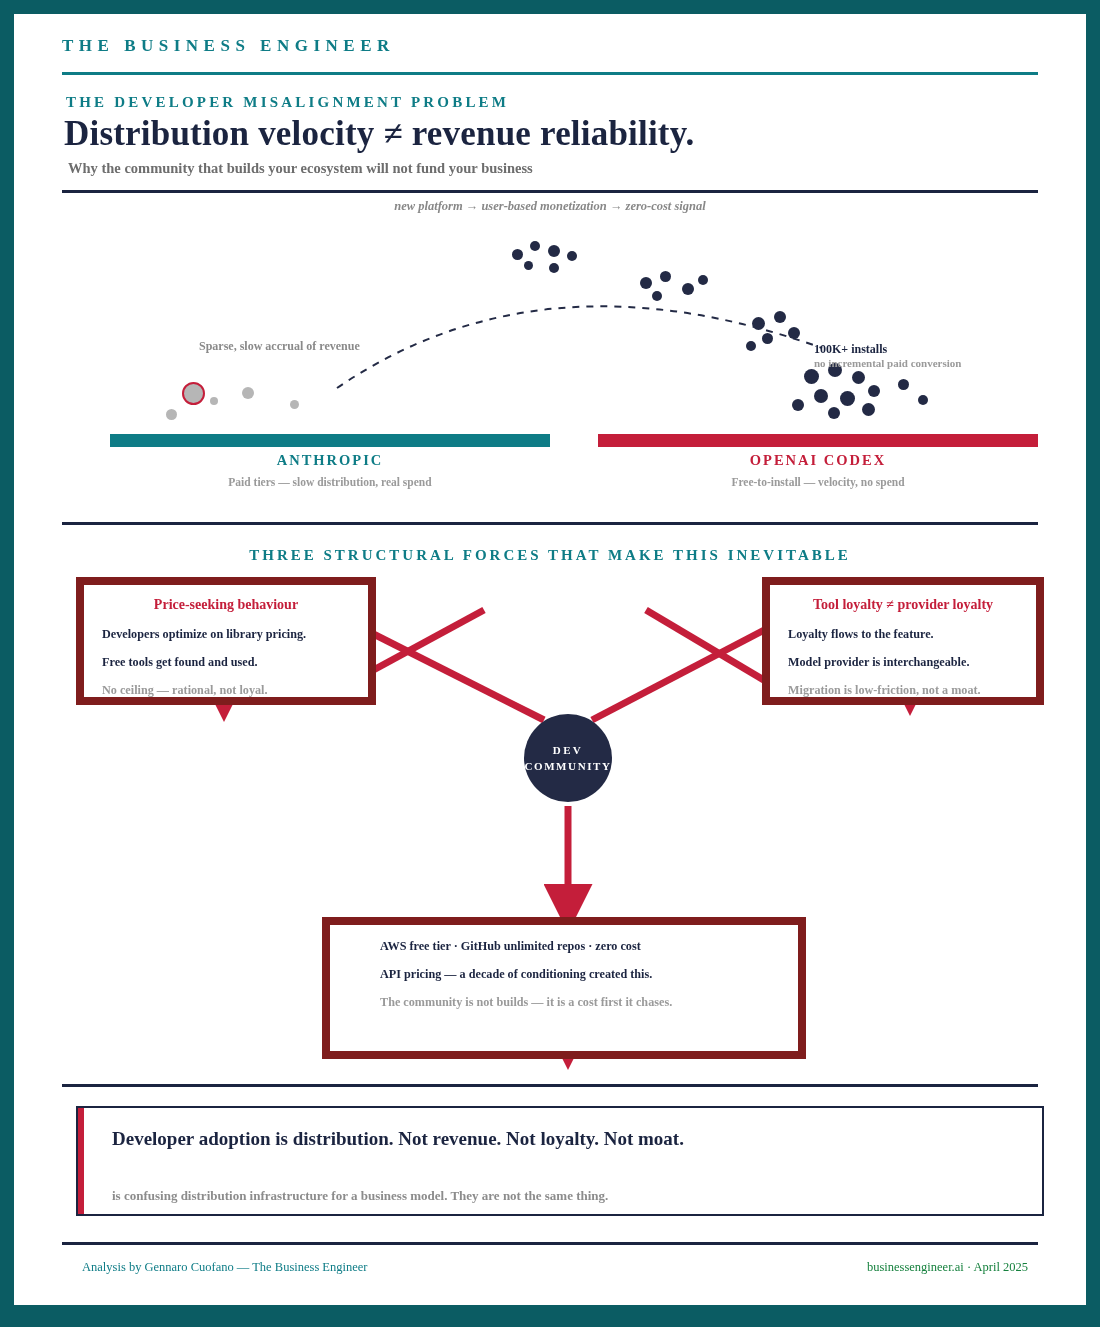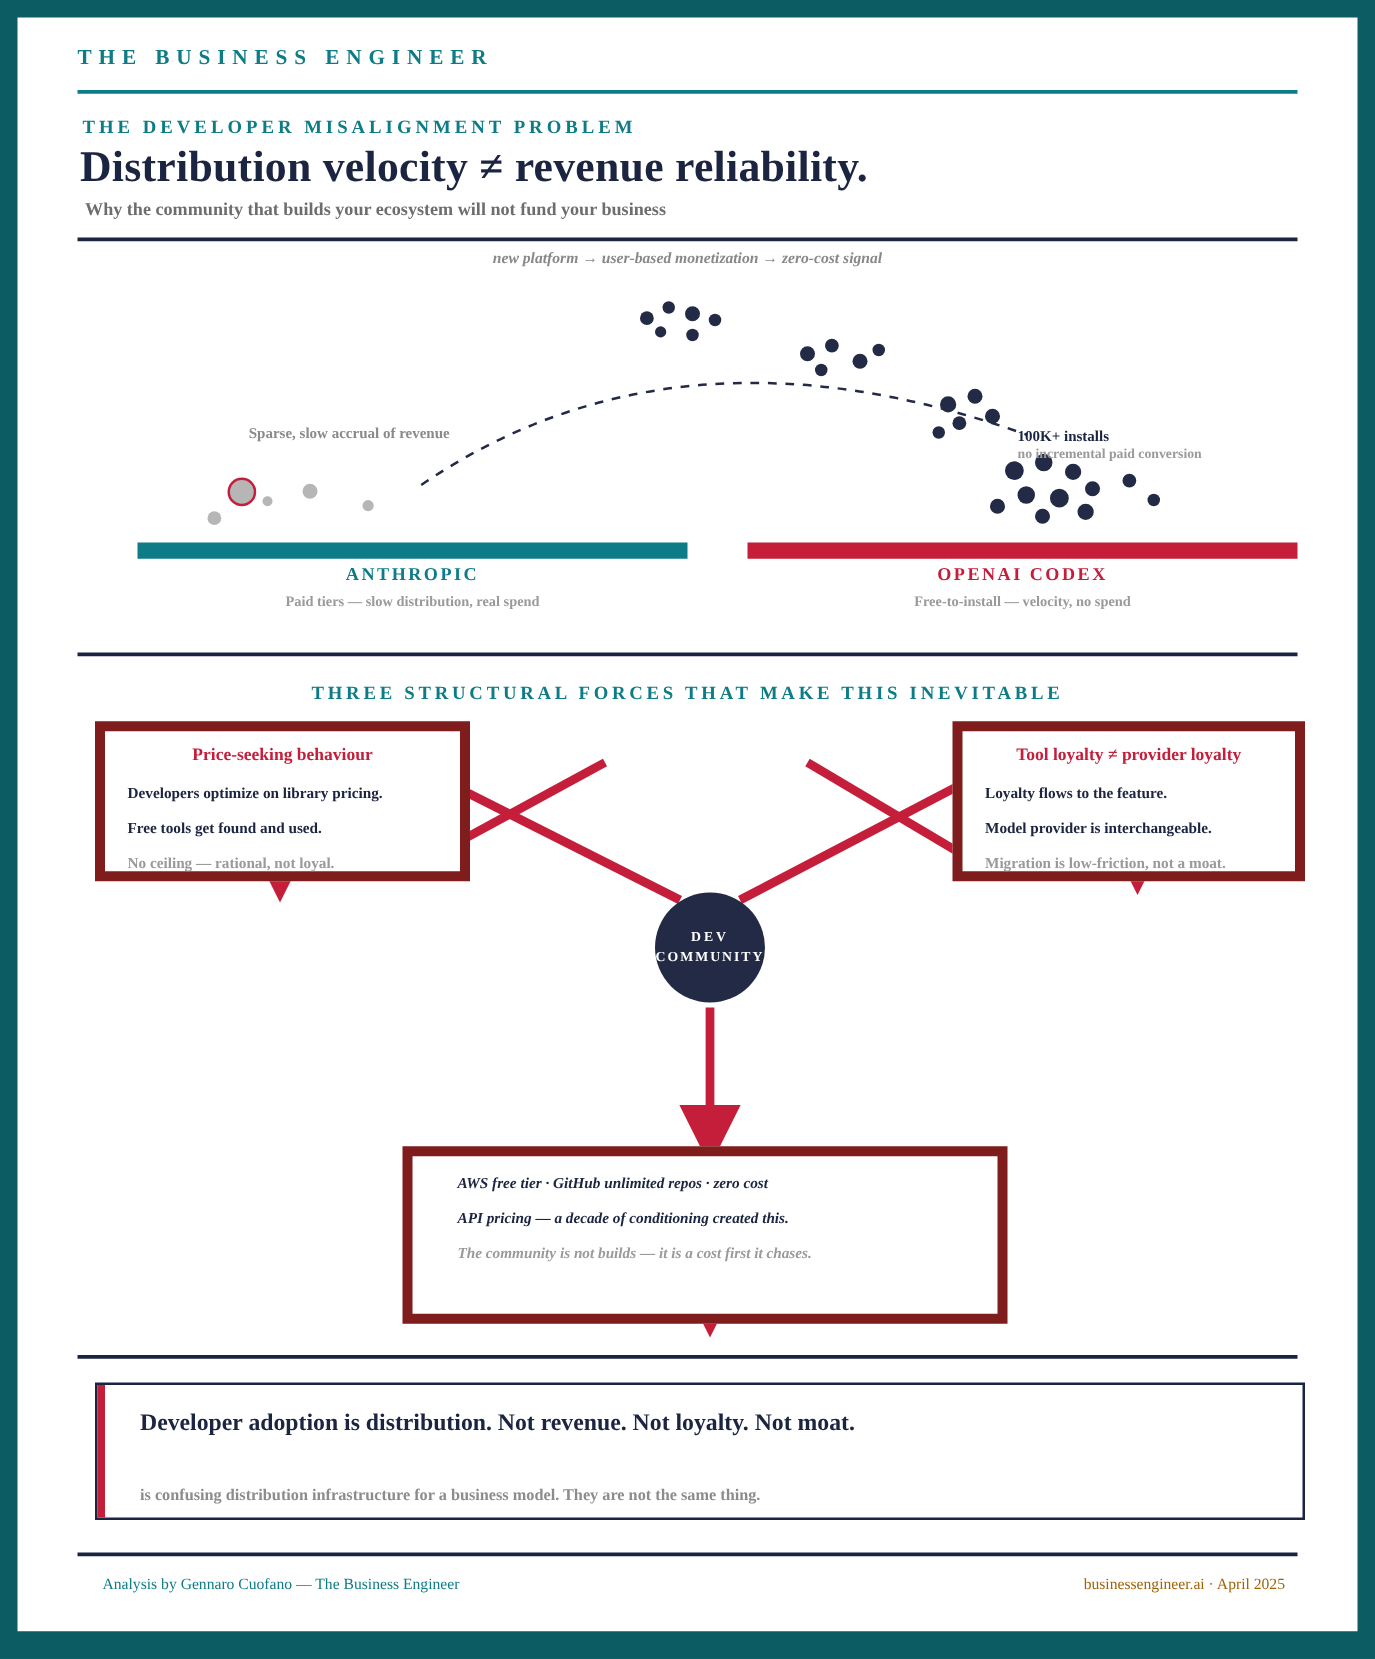--- a/index.html
+++ b/index.html
@@ -52,7 +52,7 @@
   .f-left{left:62px;top:563px;width:300px;height:128px;}
   .f-right{left:748px;top:563px;width:282px;height:128px;}
   .f-bottom{left:308px;top:903px;width:484px;height:142px;}
-  .f-bottom ul{padding:0 36px;font-style:italic;}
+  .f-bottom ul{padding:0 50px;}
 
   .hub{position:absolute;left:510px;top:700px;width:88px;height:88px;border-radius:50%;
        background:#232a45;color:#fff;display:flex;flex-direction:column;align-items:center;

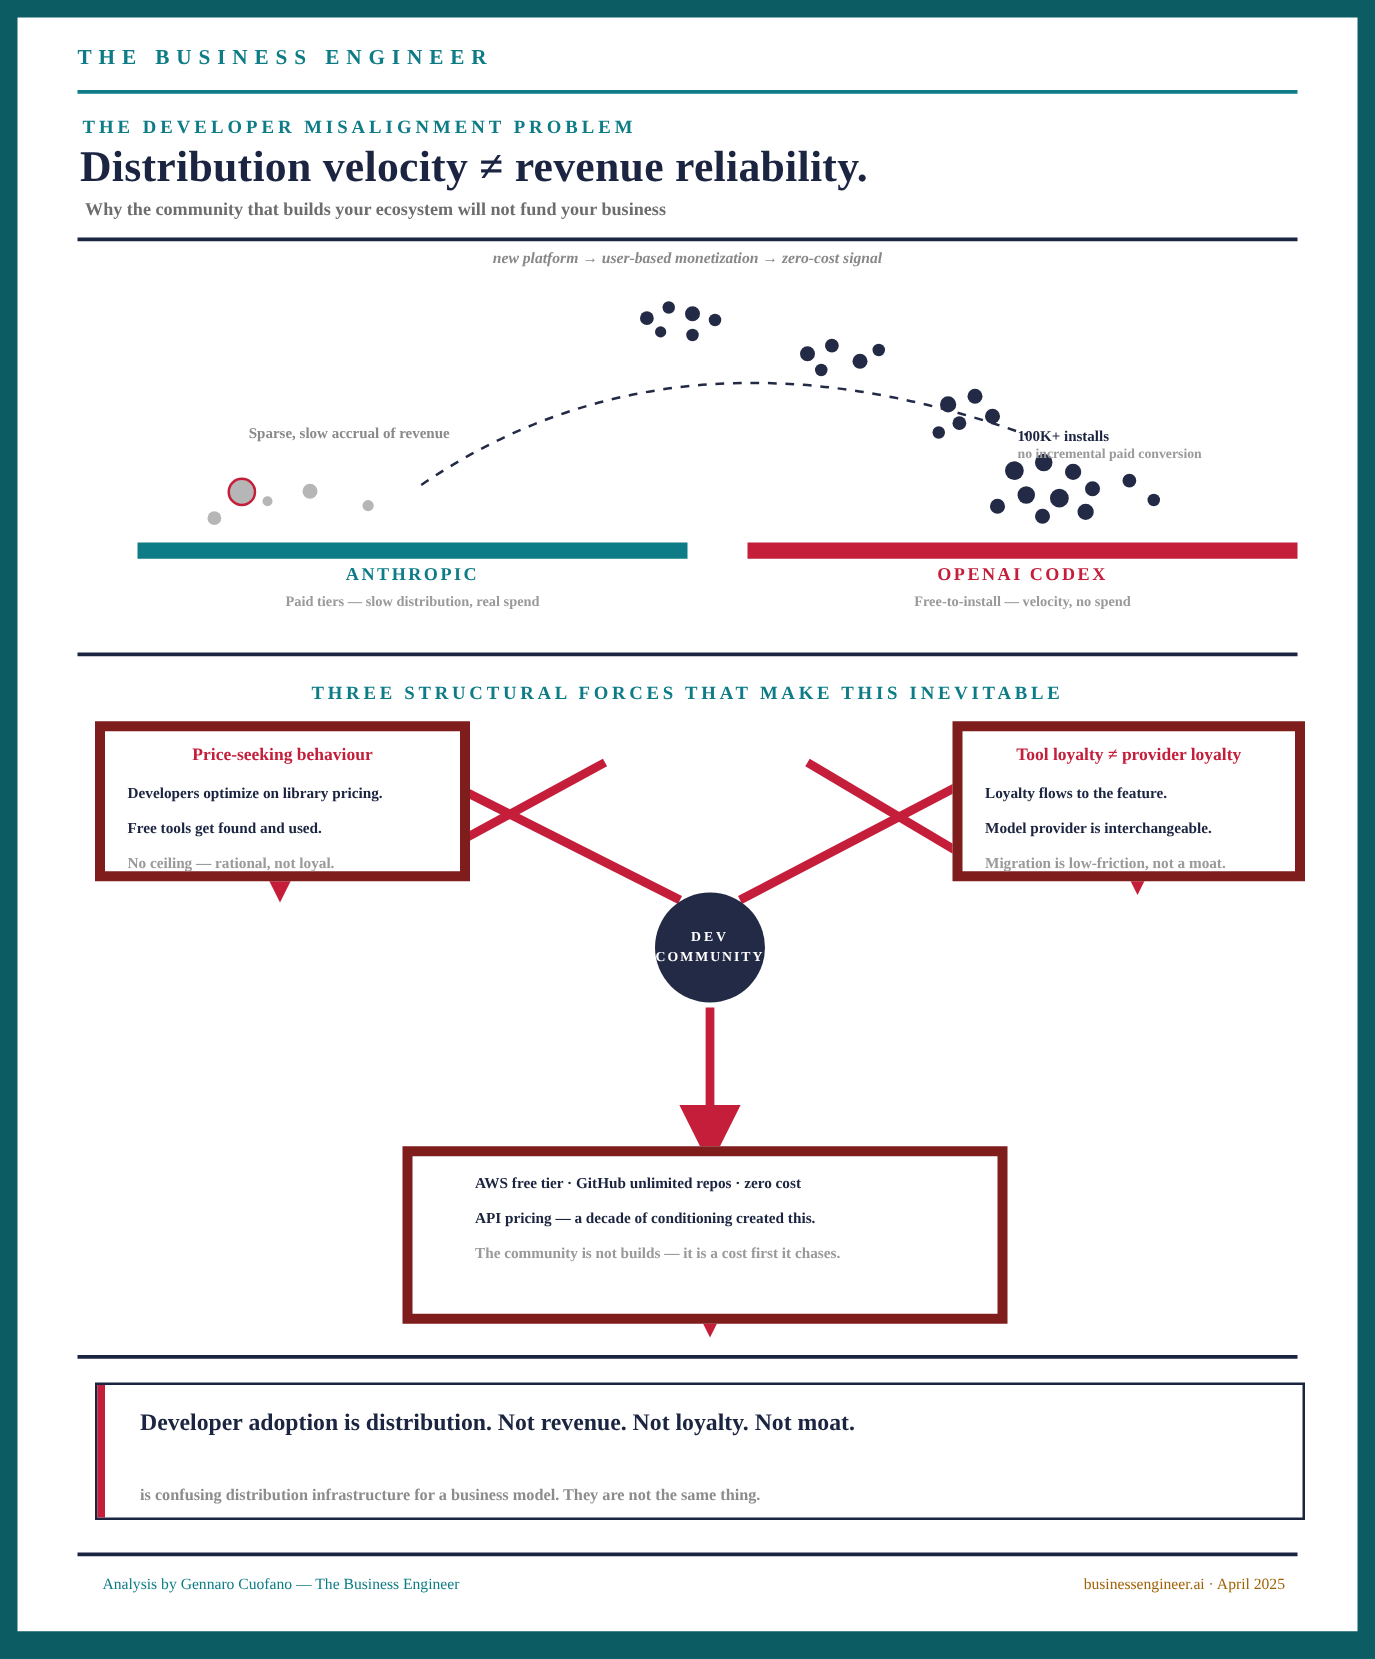--- a/index.html
+++ b/index.html
@@ -73,7 +73,7 @@
   .rule-5{left:48px;top:1228px;width:976px;height:3px;background:#1b2440;}
   .foot{position:absolute;top:1246px;font-size:12.5px;font-weight:normal;}
   .foot-l{left:68px;color:#0E7C86;}
-  .foot-r{right:58px;color:#a16207;padding-left:16px;}
+  .foot-r{right:58px;color:#15803d;padding-left:16px;}
 </style>
 </head>
 <body>

